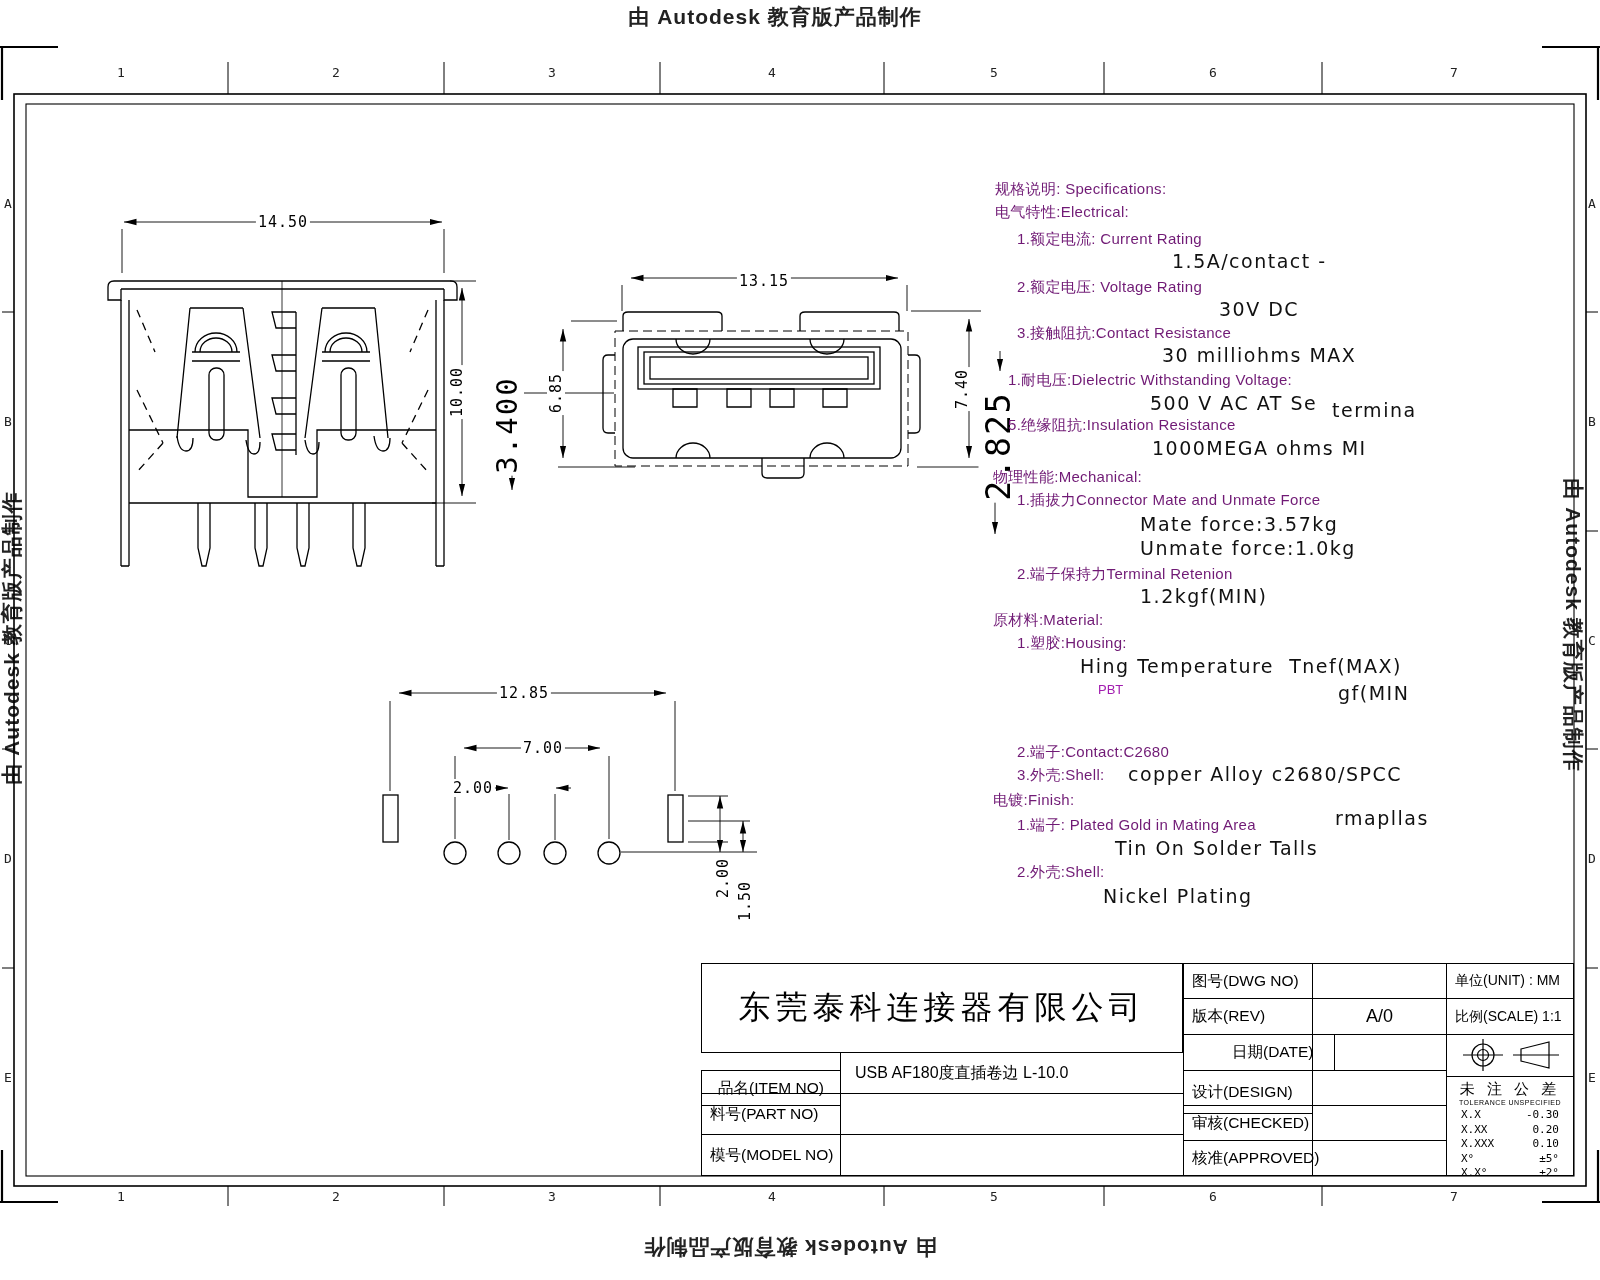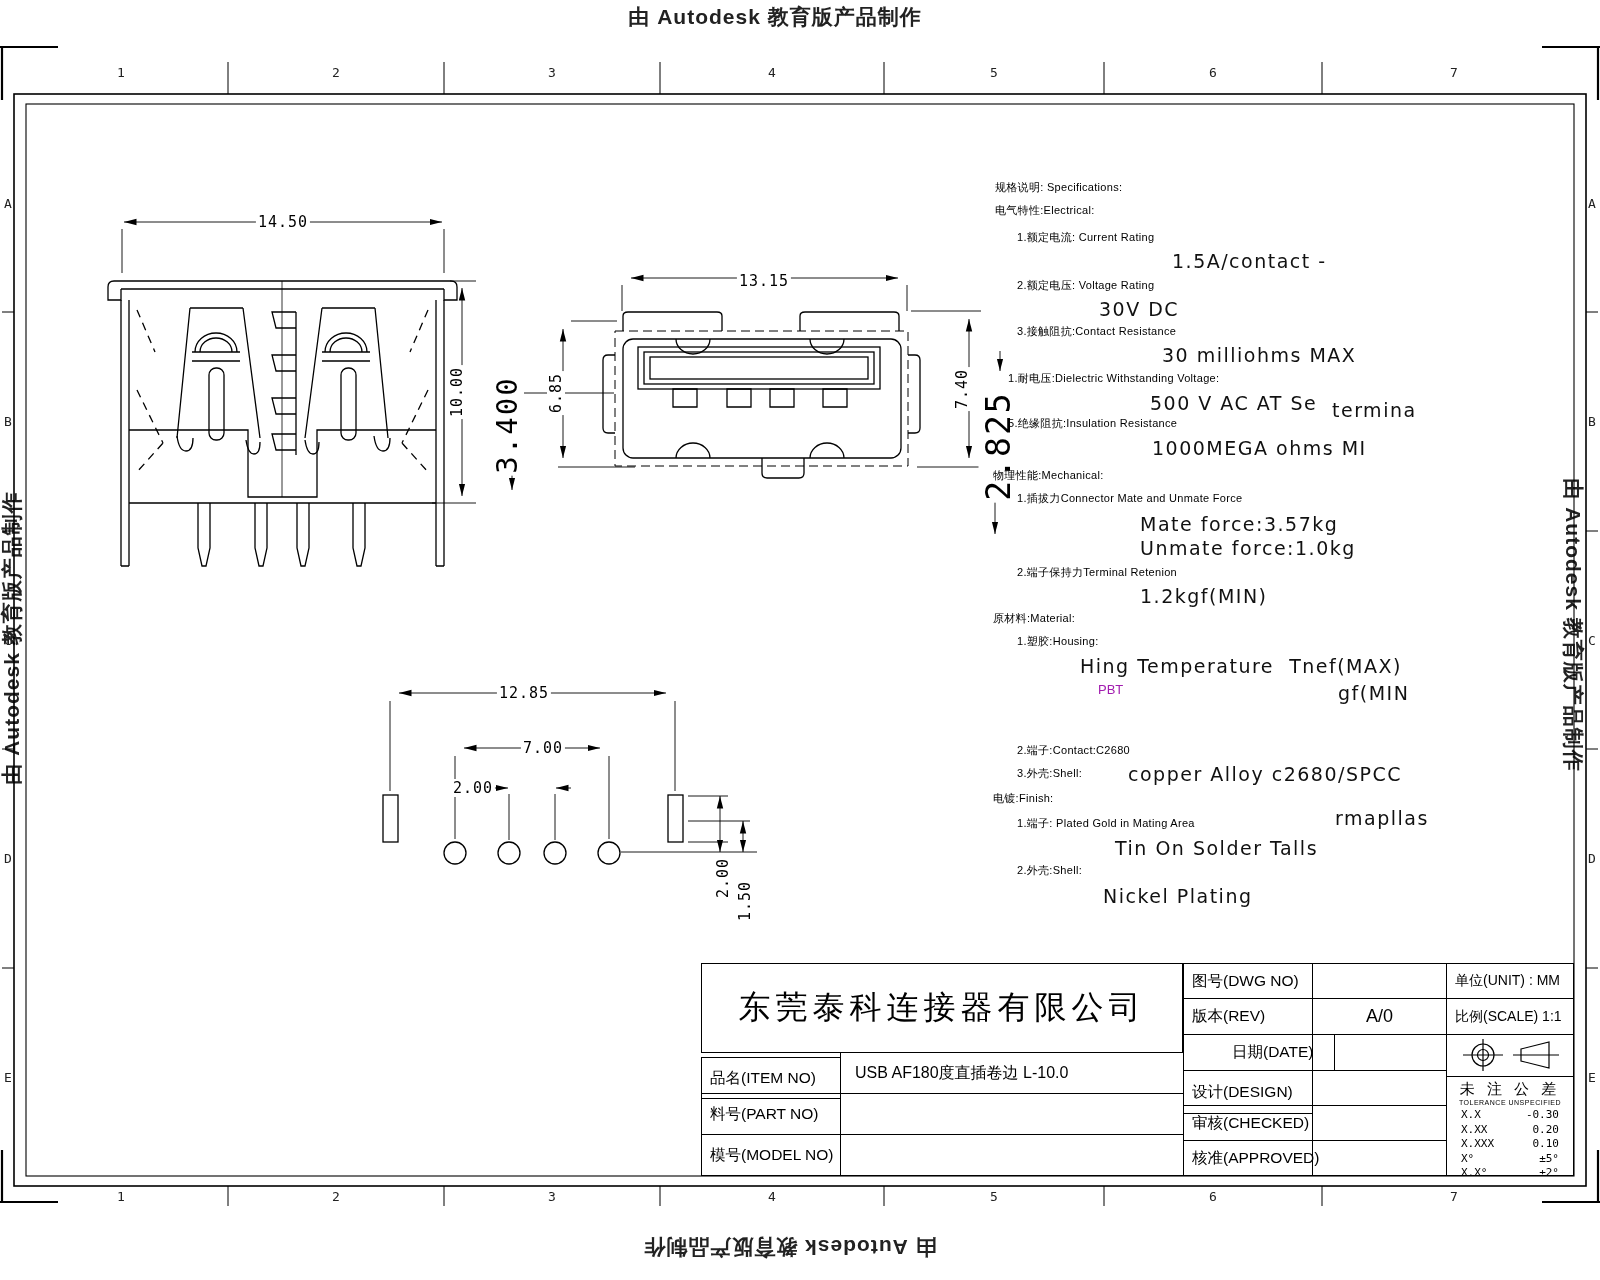--- a/index.html
+++ b/index.html
@@ -26,7 +26,7 @@
   .dim.big{font-size:29px;letter-spacing:2px;font-weight:500;}
   .dim.big2{font-size:33px;letter-spacing:2px;font-weight:500;}
   
-  .cad{position:absolute;font-size:11px;letter-spacing:0.3px;white-space:pre;color:#000000;}
+  .cad{position:absolute;font-size:15px;letter-spacing:0.3px;white-space:pre;color:#701a75;}
   .cads{position:absolute;font-size:13px;white-space:pre;color:#a21caf;}
   .val{position:absolute;font-family:"DejaVu Sans",sans-serif;font-size:19px;
     letter-spacing:1.5px;white-space:pre;color:#111;}

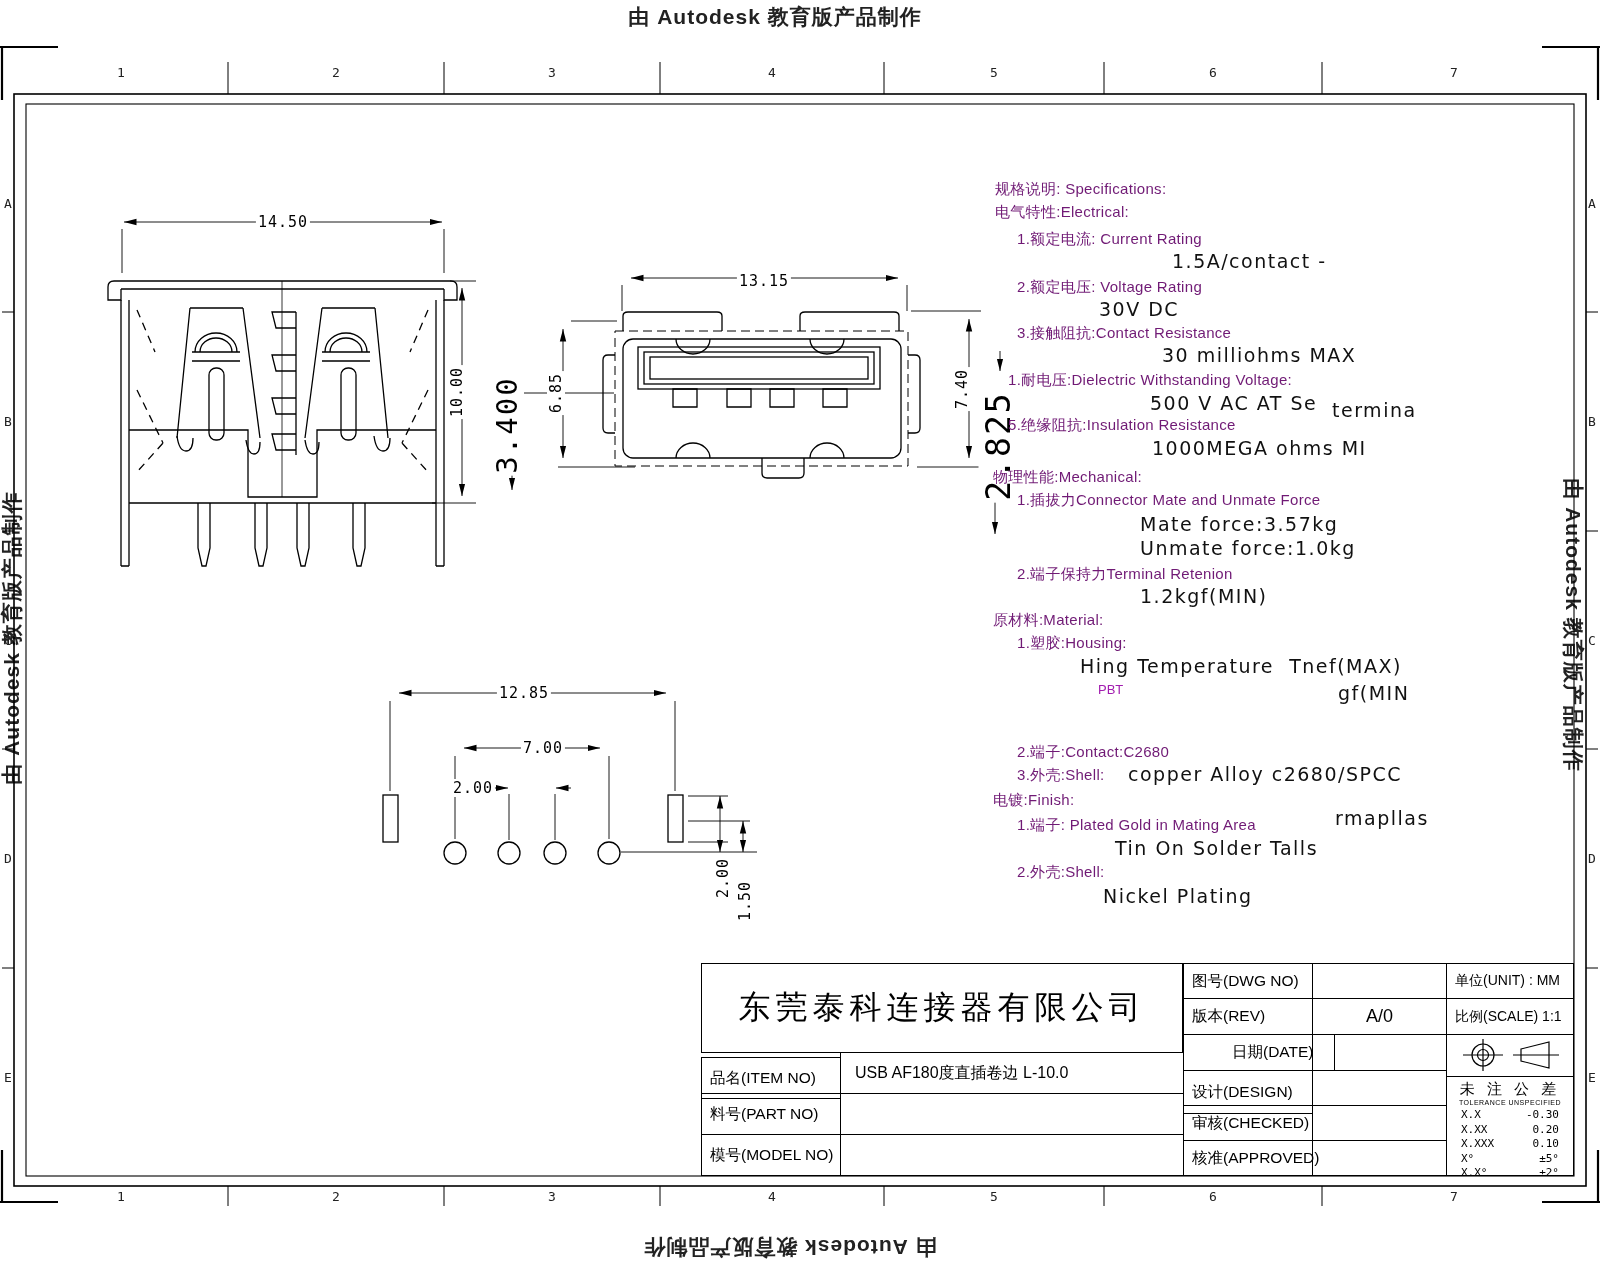--- a/index.html
+++ b/index.html
@@ -194,7 +194,7 @@
 <div class="cad" style="left:1017px;top:230px;">1.额定电流: Current Rating</div>
 <div class="val" style="left:1172px;top:250px;">1.5A/contact -</div>
 <div class="cad" style="left:1017px;top:278px;">2.额定电压: Voltage Rating</div>
-<div class="val" style="left:1099px;top:298px;">30V DC</div>
+<div class="val" style="left:1219px;top:298px;">30V DC</div>
 <div class="cad" style="left:1017px;top:324px;">3.接触阻抗:Contact Resistance</div>
 <div class="val" style="left:1162px;top:344px;">30 milliohms MAX</div>
 <div class="cad" style="left:1008px;top:371px;">1.耐电压:Dielectric Withstanding Voltage:</div>

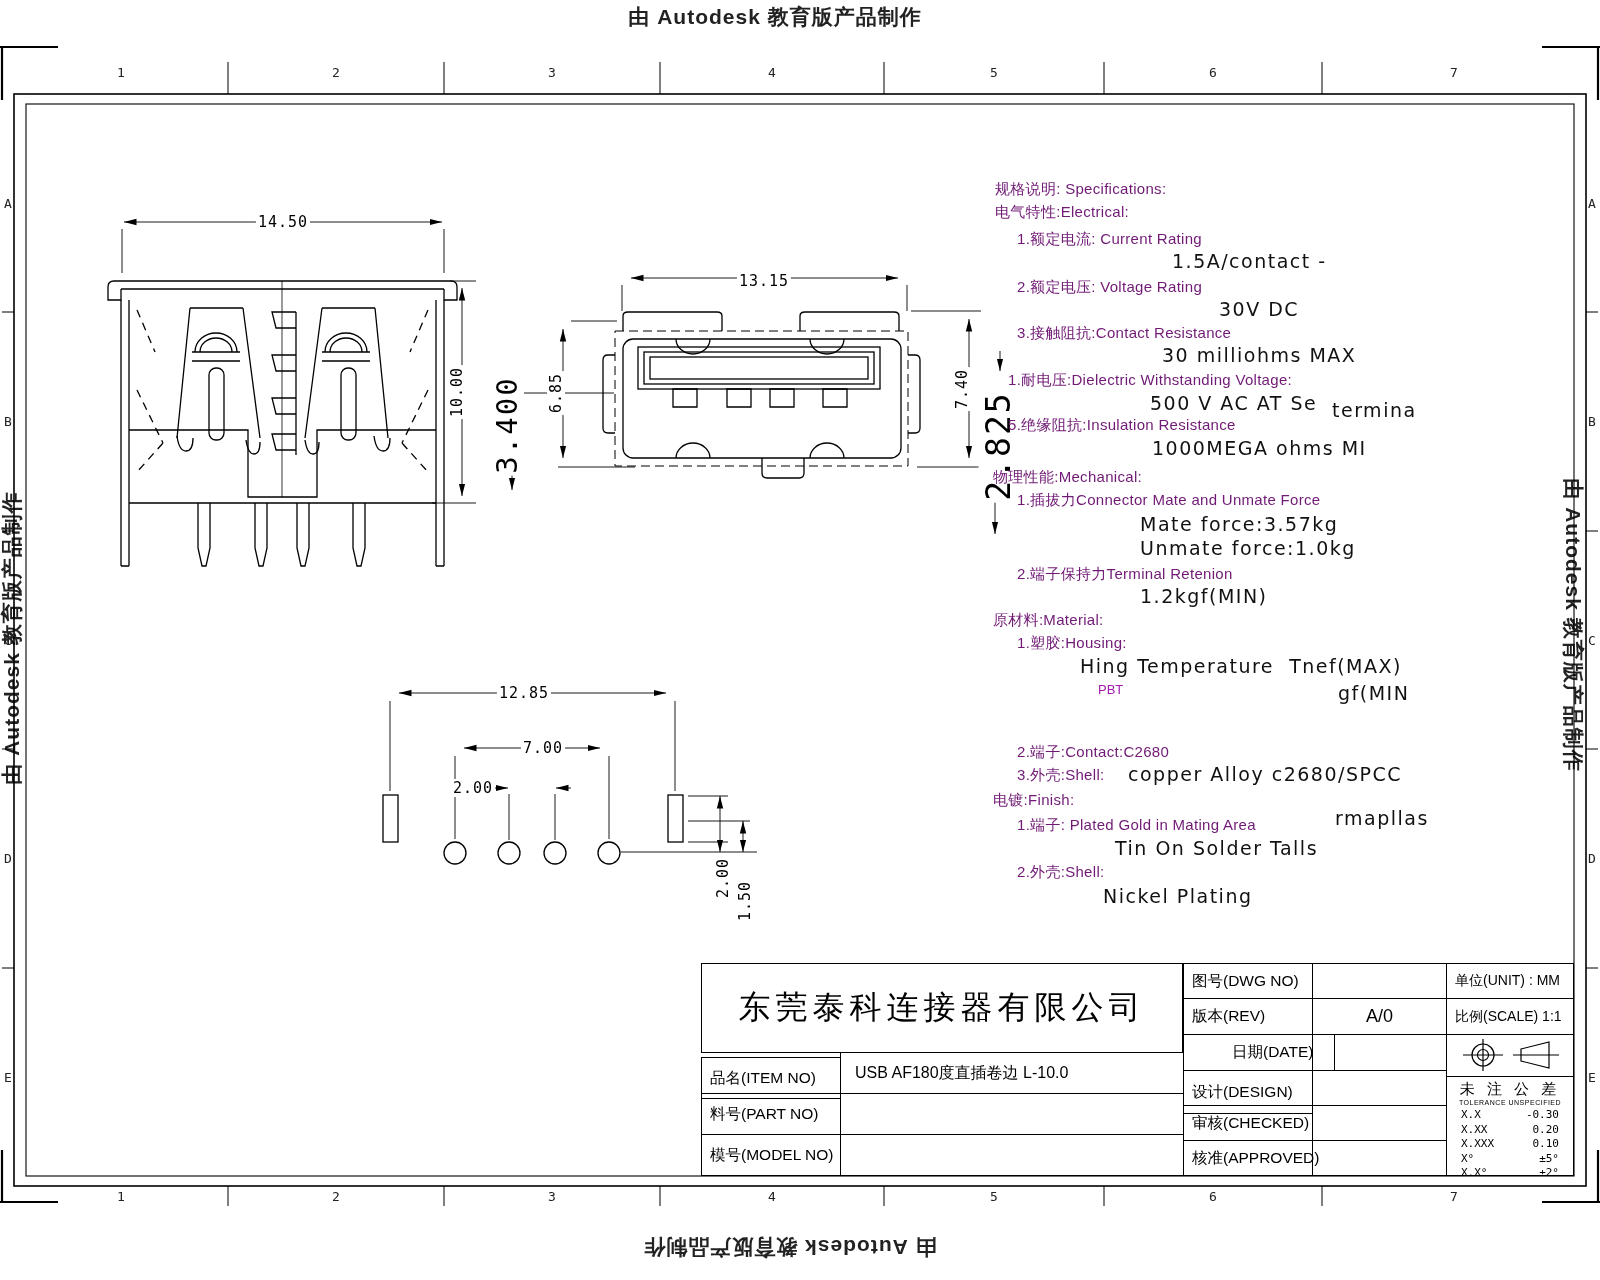--- a/index.html
+++ b/index.html
@@ -226,7 +226,7 @@
 <div id="titleblock">
   <div class="tb tb-company" style="left:0;top:0;width:482px;height:90px;">东莞泰科连接器有限公司</div>
 
-  <div class="tb" style="left:0;top:94px;width:140px;height:42px;">
+  <div class="tb" style="left:0;top:107px;width:140px;height:36px;padding-left:8px;">
       <span class="tb-label">品名(ITEM NO)</span>
     </div>
   <div class="tb tb-value" style="left:139px;top:89px;width:344px;height:42px;">USB AF180度直插卷边 L-10.0</div>

